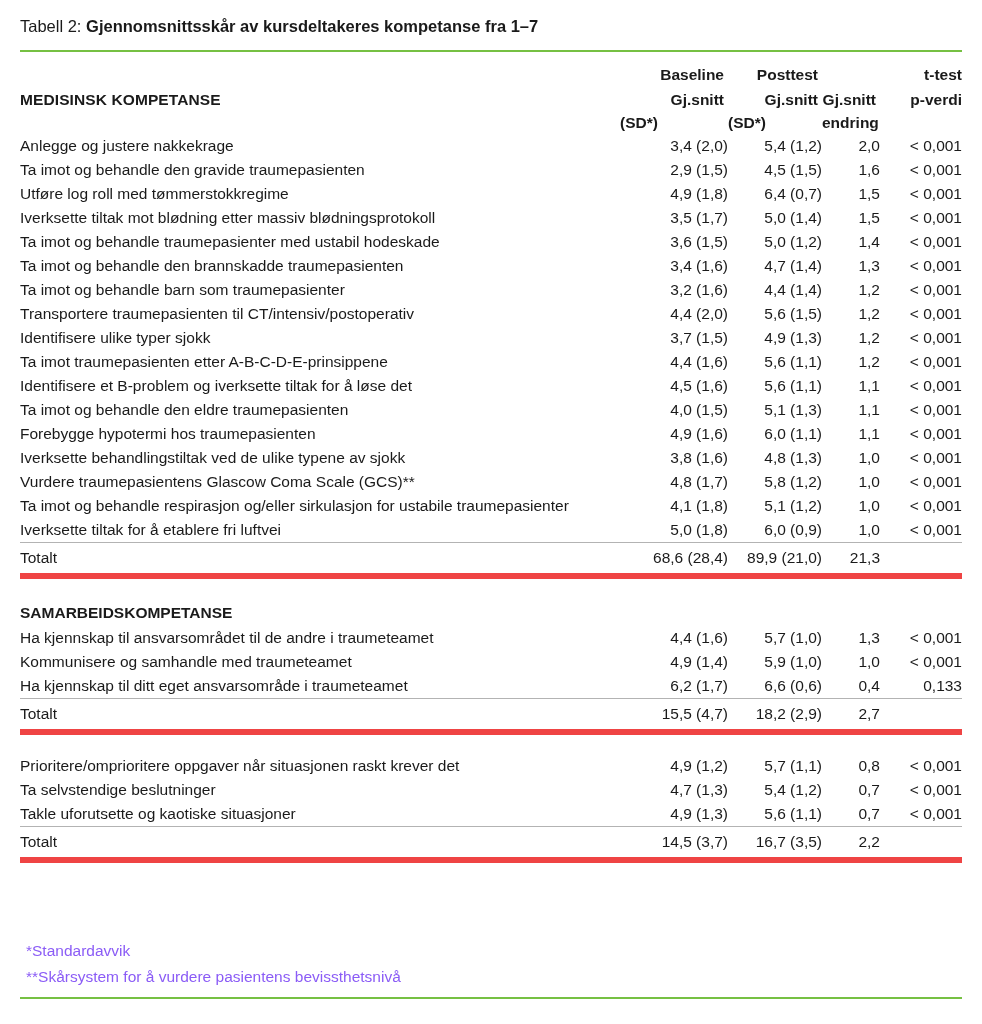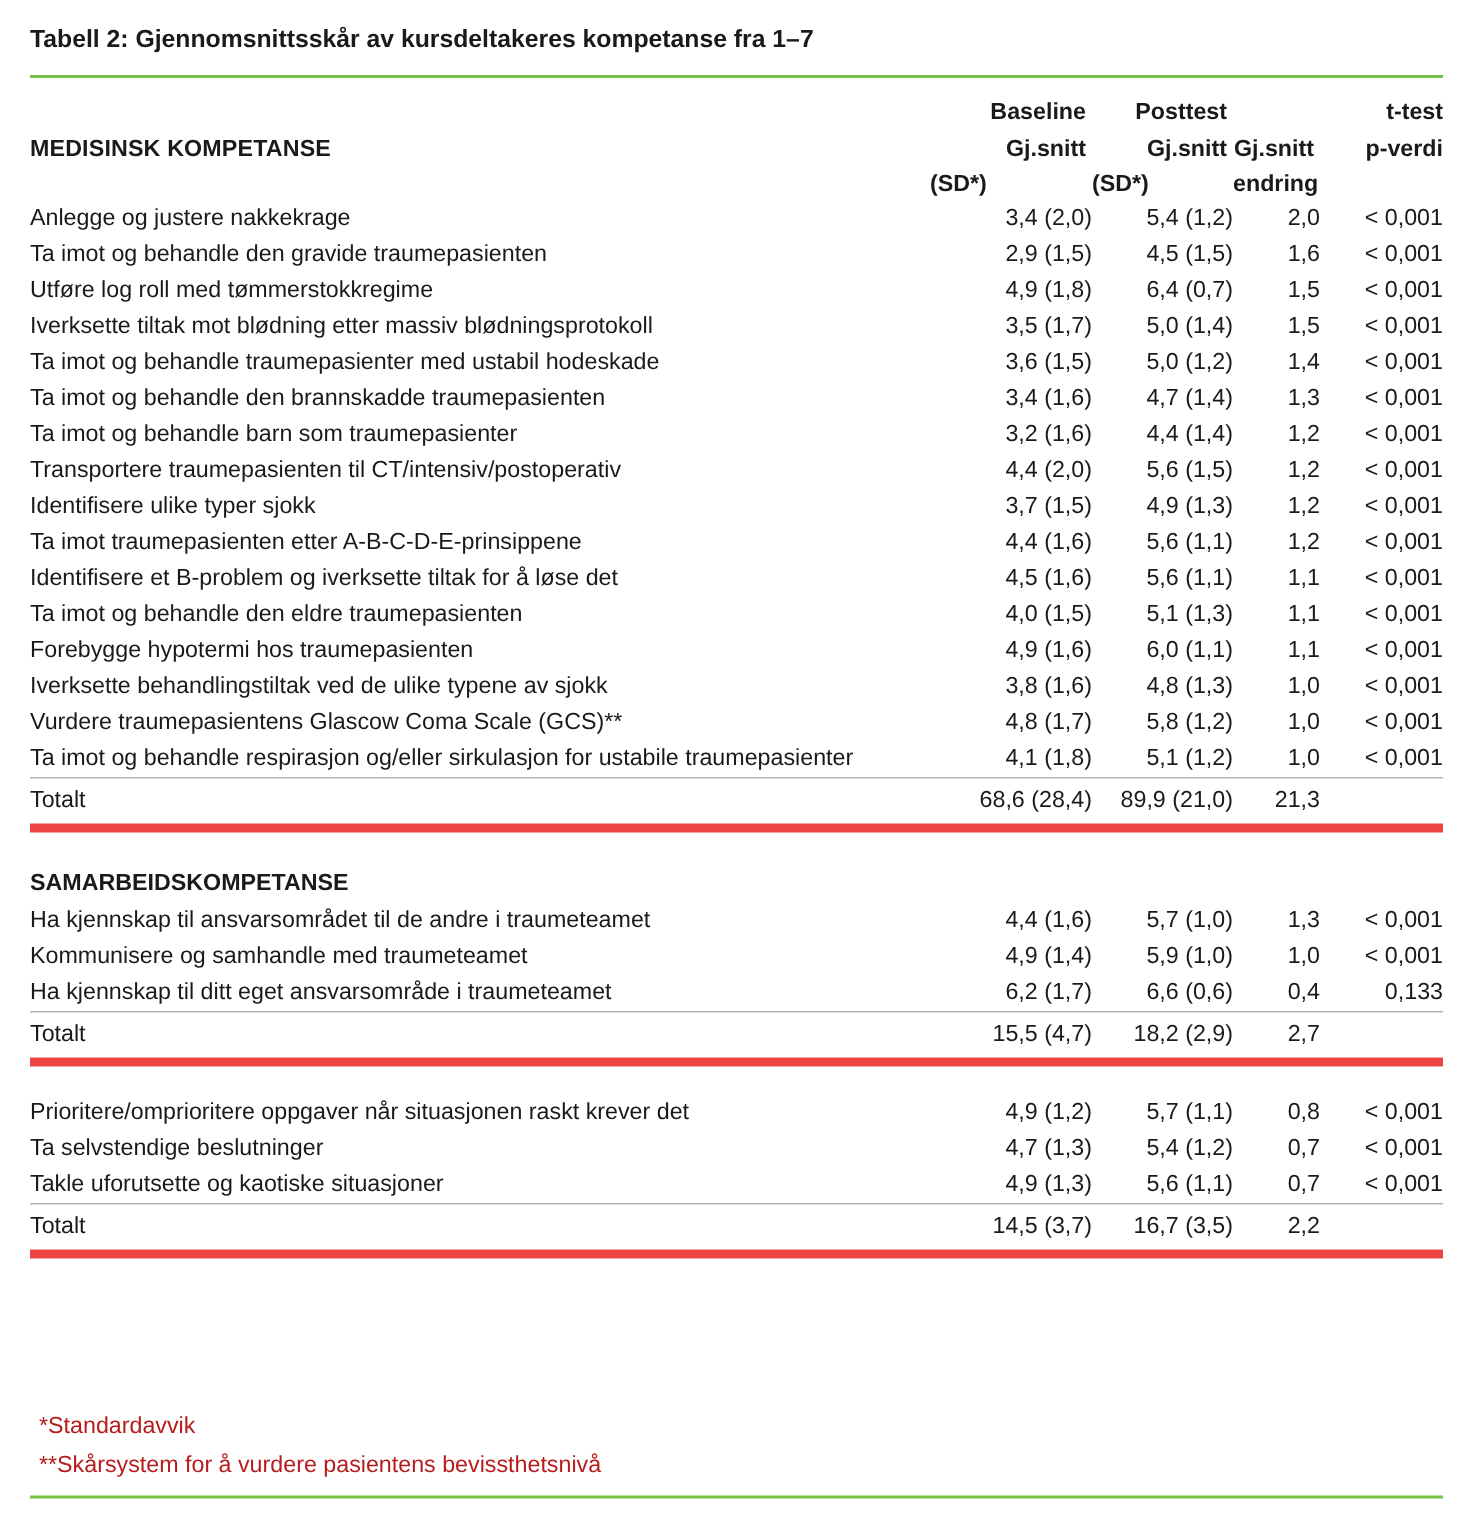--- a/index.html
+++ b/index.html
@@ -35,7 +35,7 @@
     white-space: nowrap;
   }
   .caption .caption-label {
-    font-weight: bold;
+    font-weight: normal;
   }
   .caption .caption-text {
     font-weight: bold;

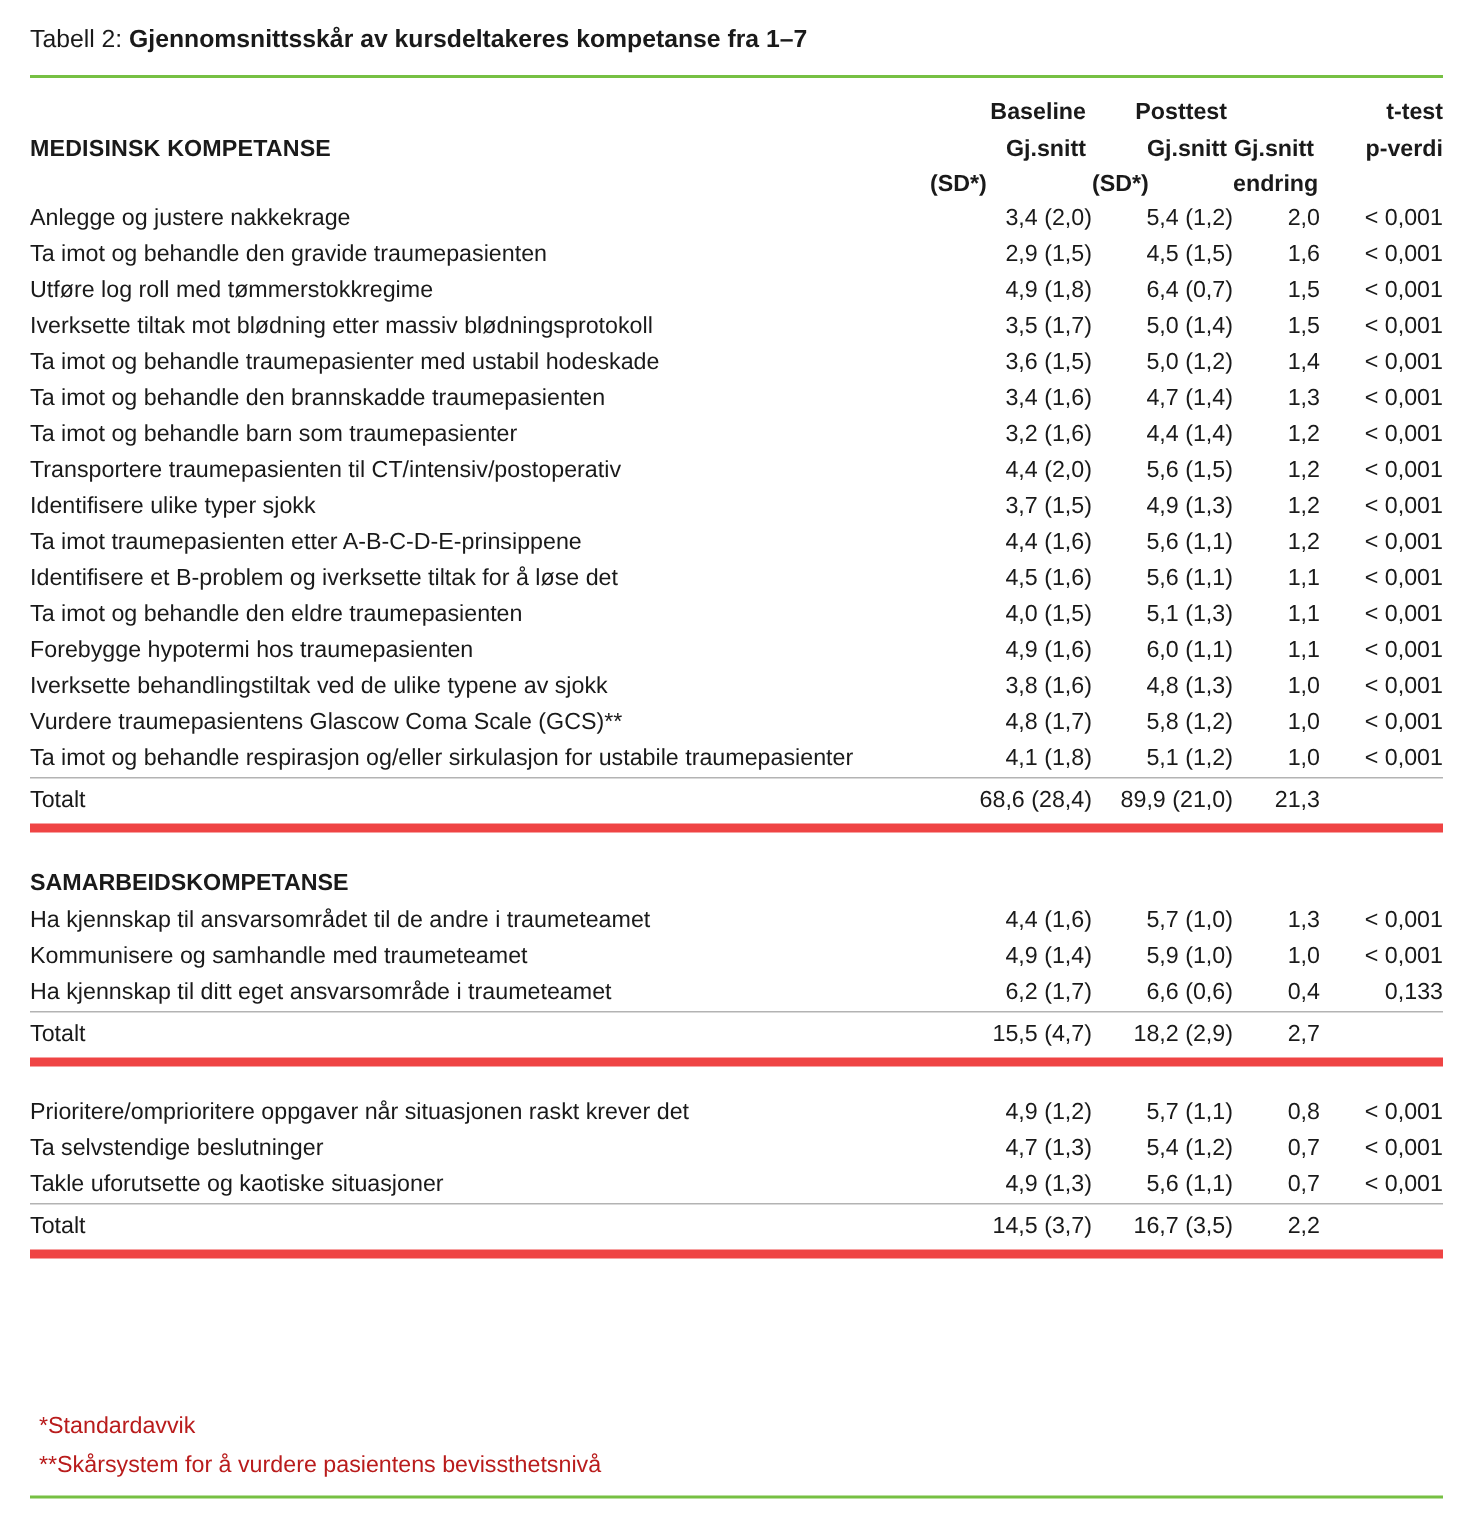--- a/index.html
+++ b/index.html
@@ -309,6 +309,13 @@
           <td class="num">1,0</td>
           <td class="num p">&lt; 0,001</td>
         </tr>
+        <tr class="datarow">
+          <td class="lbl">Iverksette tiltak for å etablere fri luftvei</td>
+          <td class="num">5,0 (1,8)</td>
+          <td class="num">6,0 (0,9)</td>
+          <td class="num">1,0</td>
+          <td class="num p">&lt; 0,001</td>
+        </tr>
         <tr class="totalrow">
           <td class="lbl">Totalt</td>
           <td class="num">68,6 (28,4)</td>

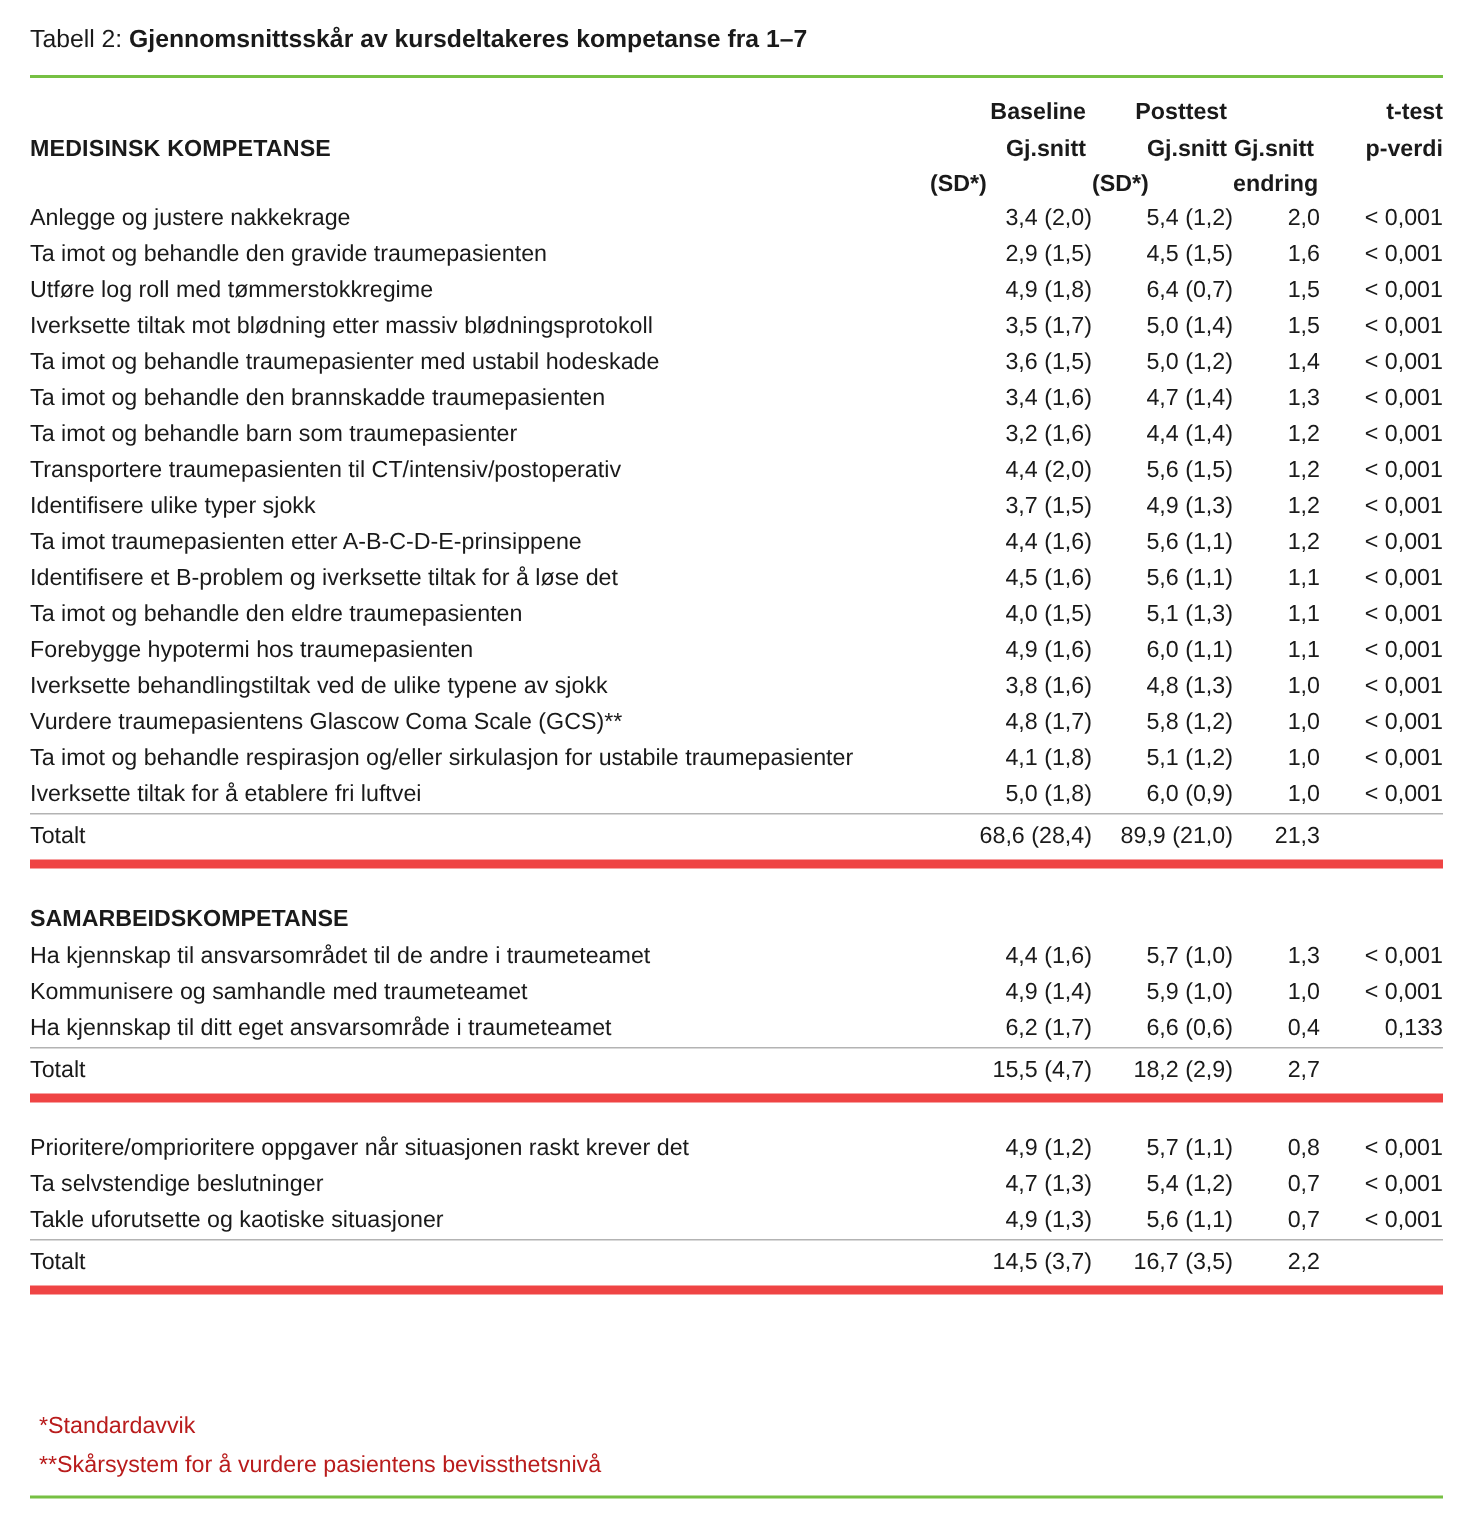--- a/index.html
+++ b/index.html
@@ -148,7 +148,7 @@
   .footnote {
     font-size: 15.5px;
     line-height: 26px;
-    color: #b91c1c;
+    color: #8b5cf6;
     white-space: nowrap;
   }
 </style>

